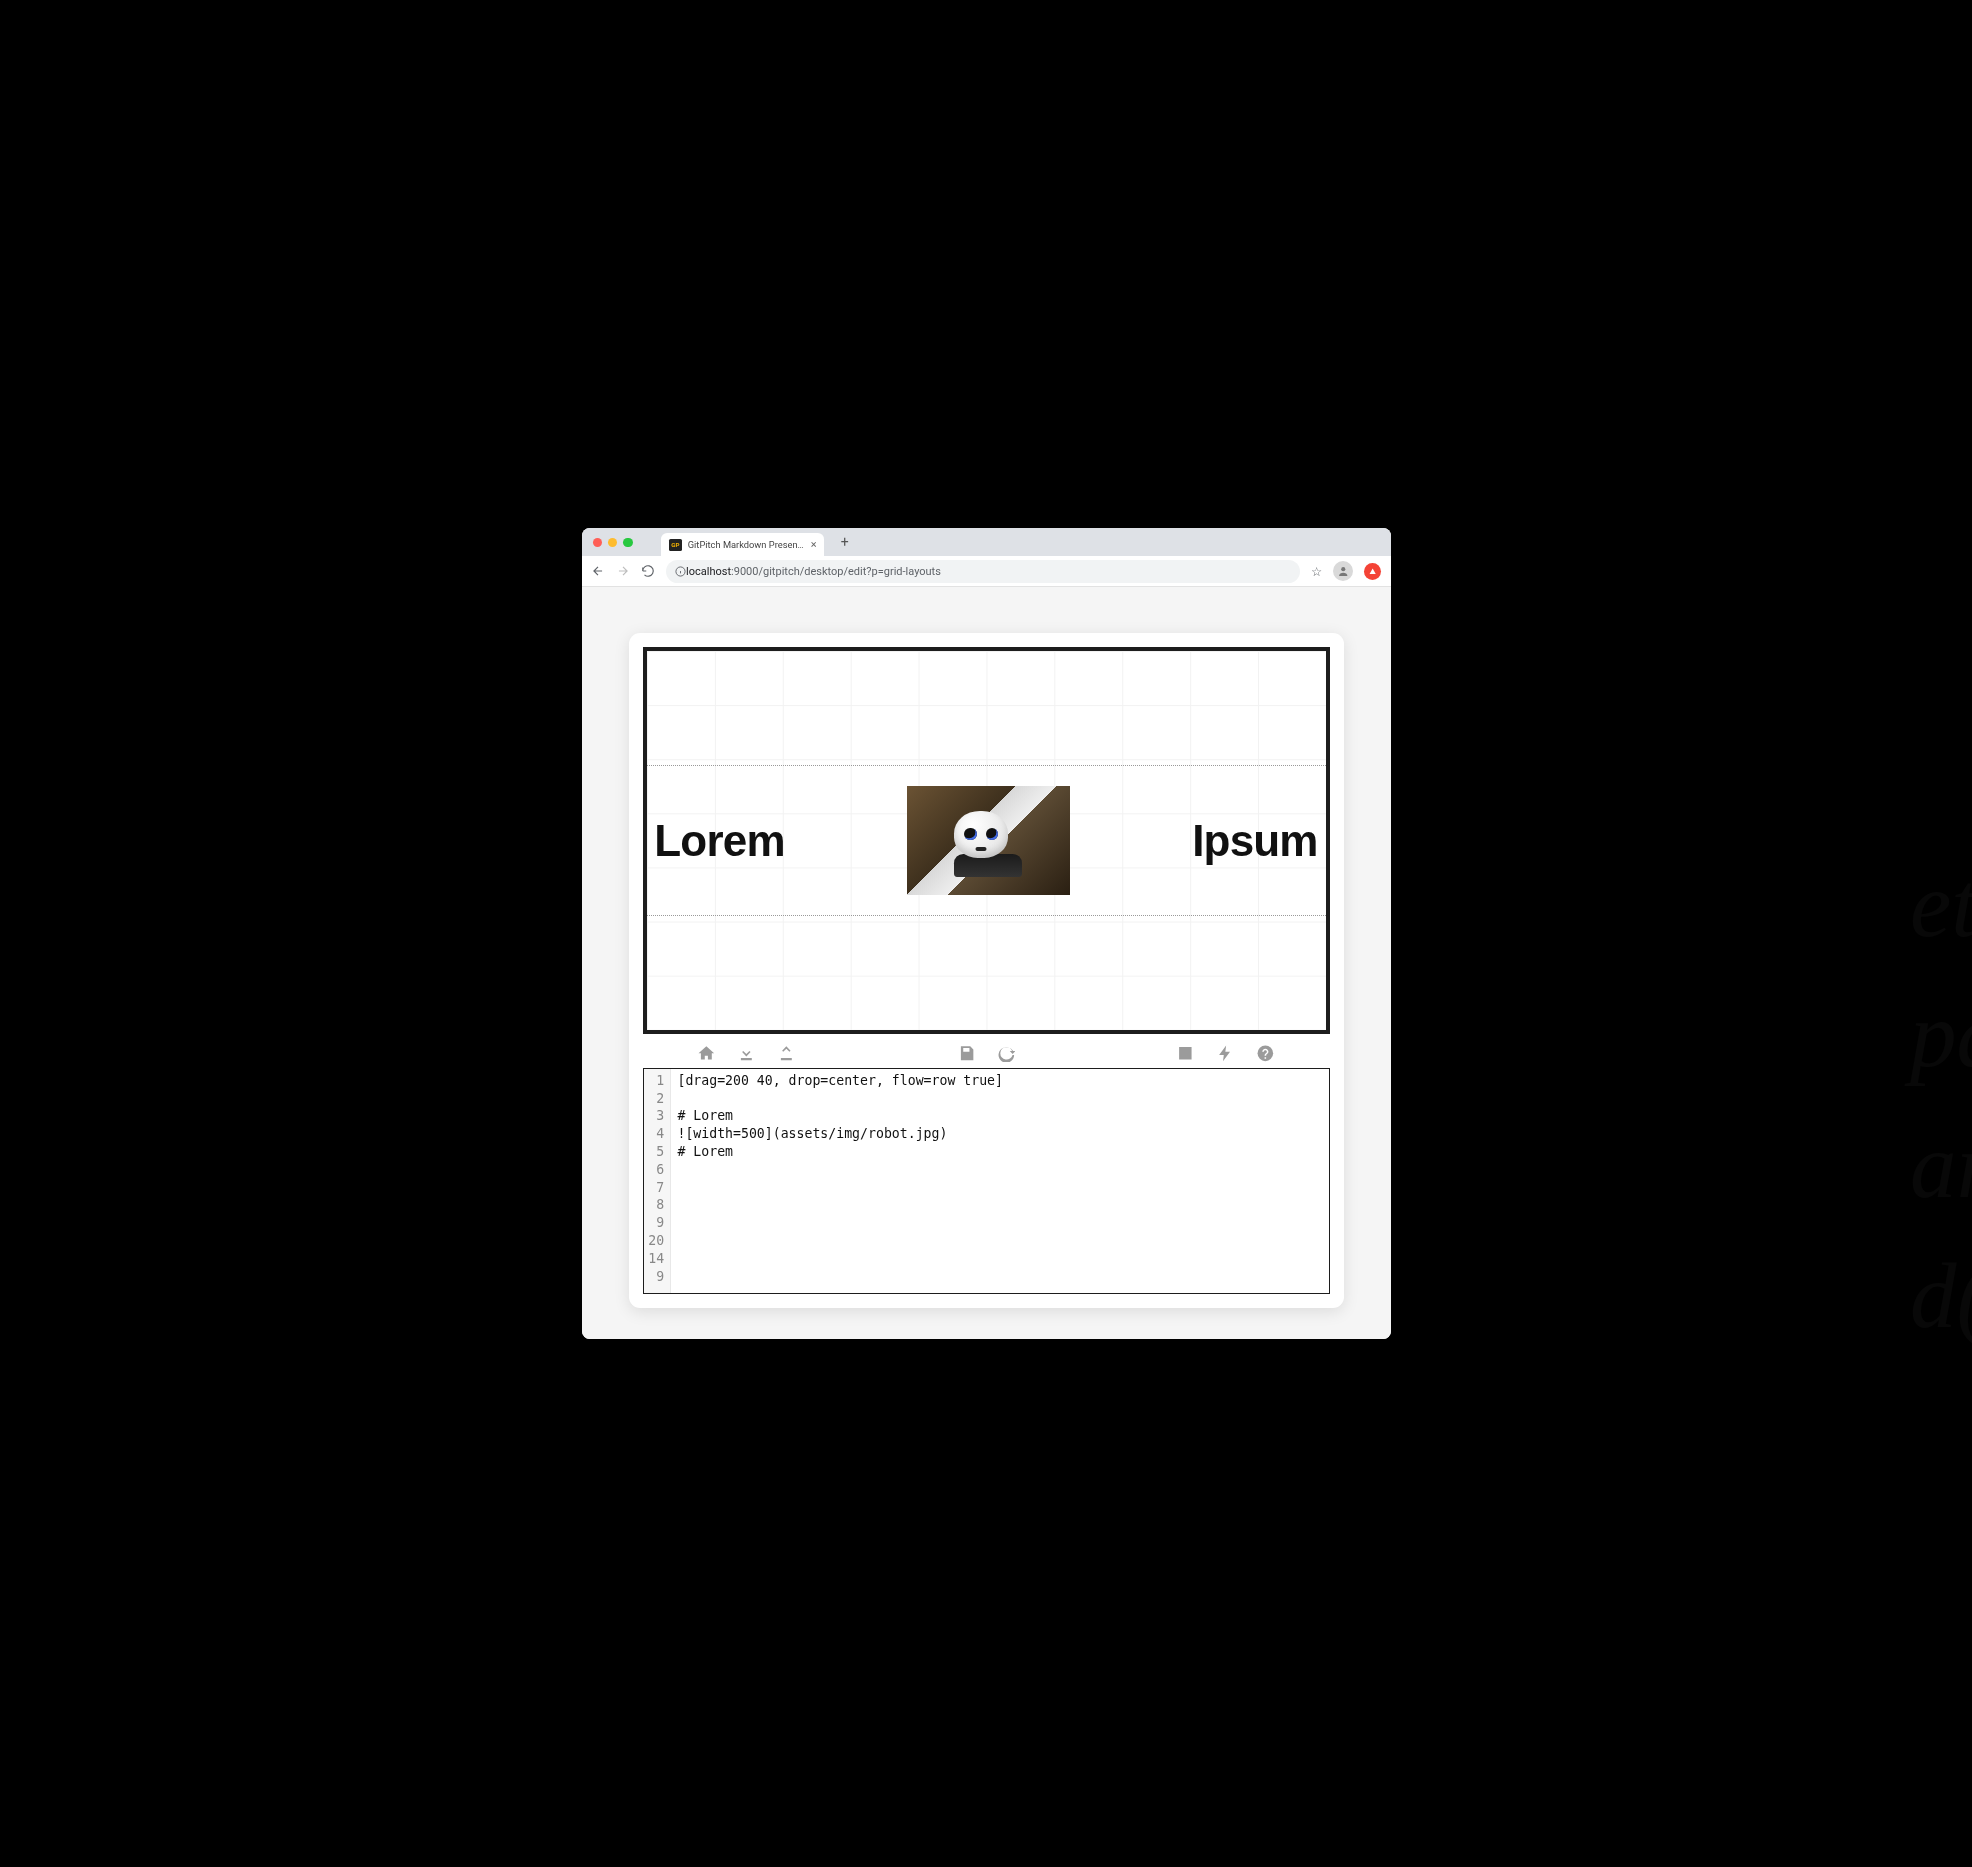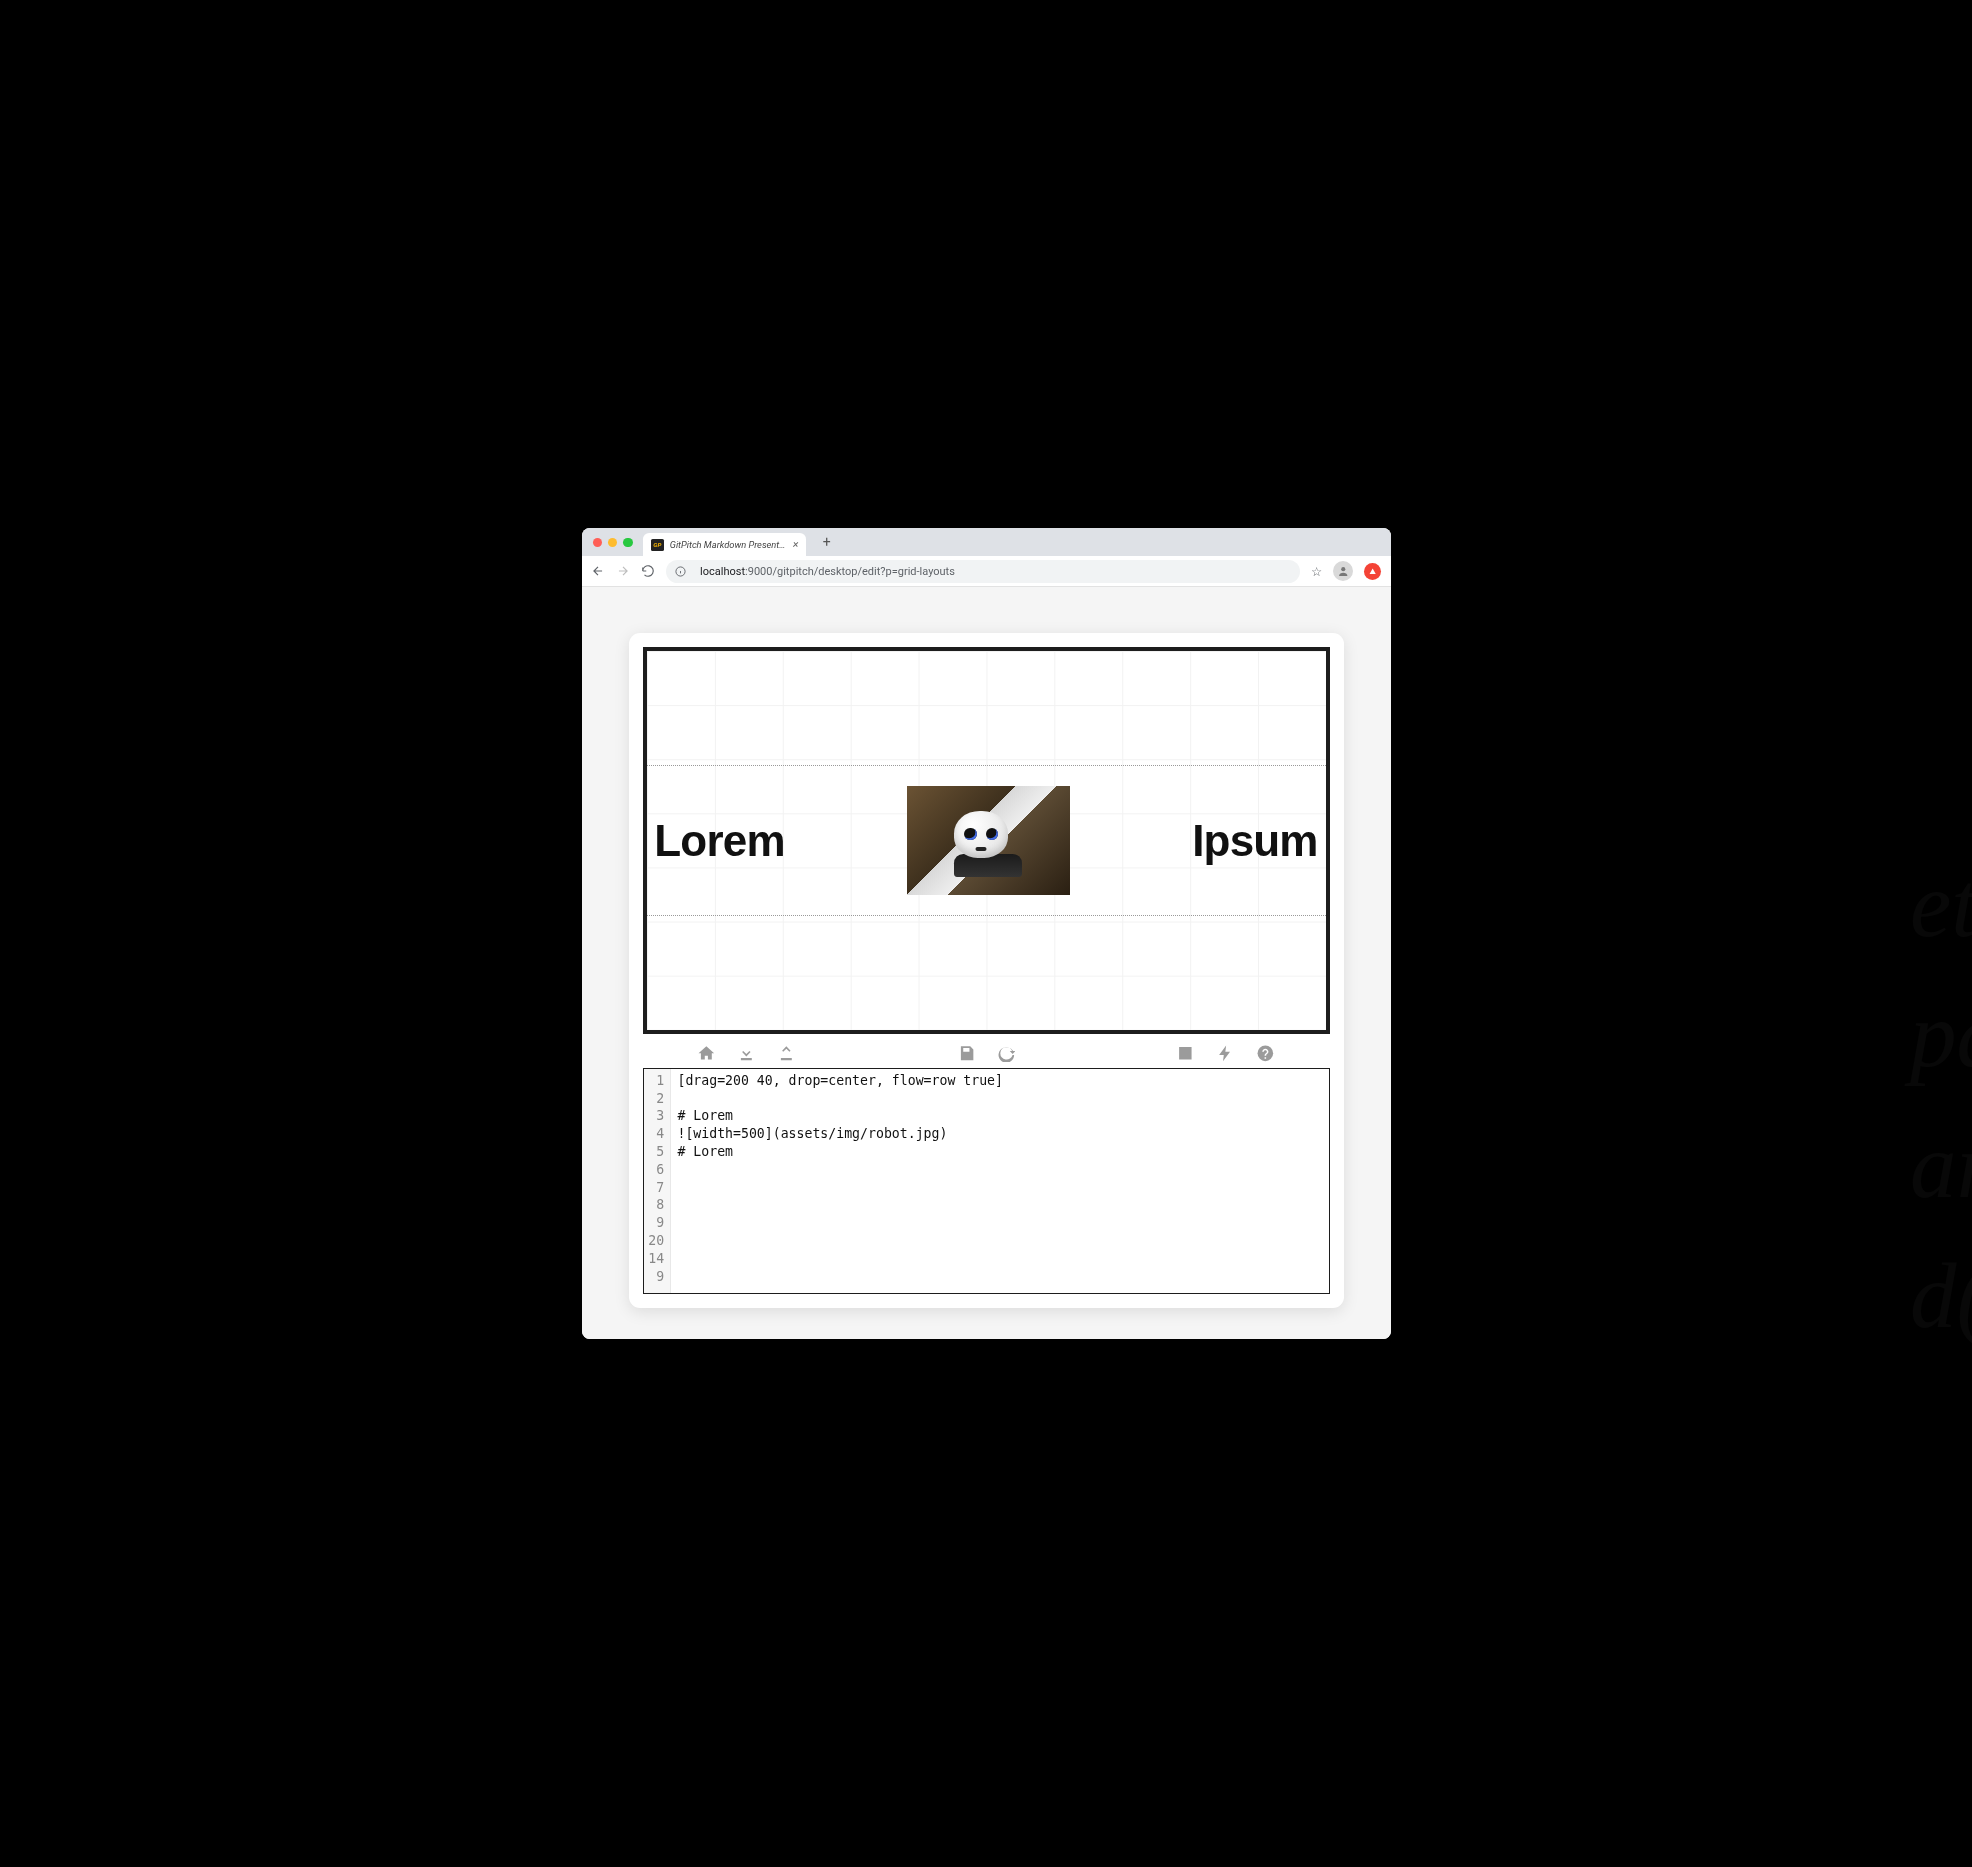--- a/index.html
+++ b/index.html
@@ -44,7 +44,7 @@
   .tl-yellow{ background: #febc2e; }
   .tl-green { background: #28c840; }
   .tab {
-    margin-left: 54px;
+    margin-left: 72px;
     background: #fff;
     height: 23px;
     border-radius: 6.2px 6.2px 0 0;
@@ -55,7 +55,6 @@
     color: #444;
     gap: 6.2px;
     max-width: 163px;
-    font-style: italic;
   }
   .tab .favicon {
     width: 12.5px; height: 12.5px; background: #222; border-radius: 1.6px;

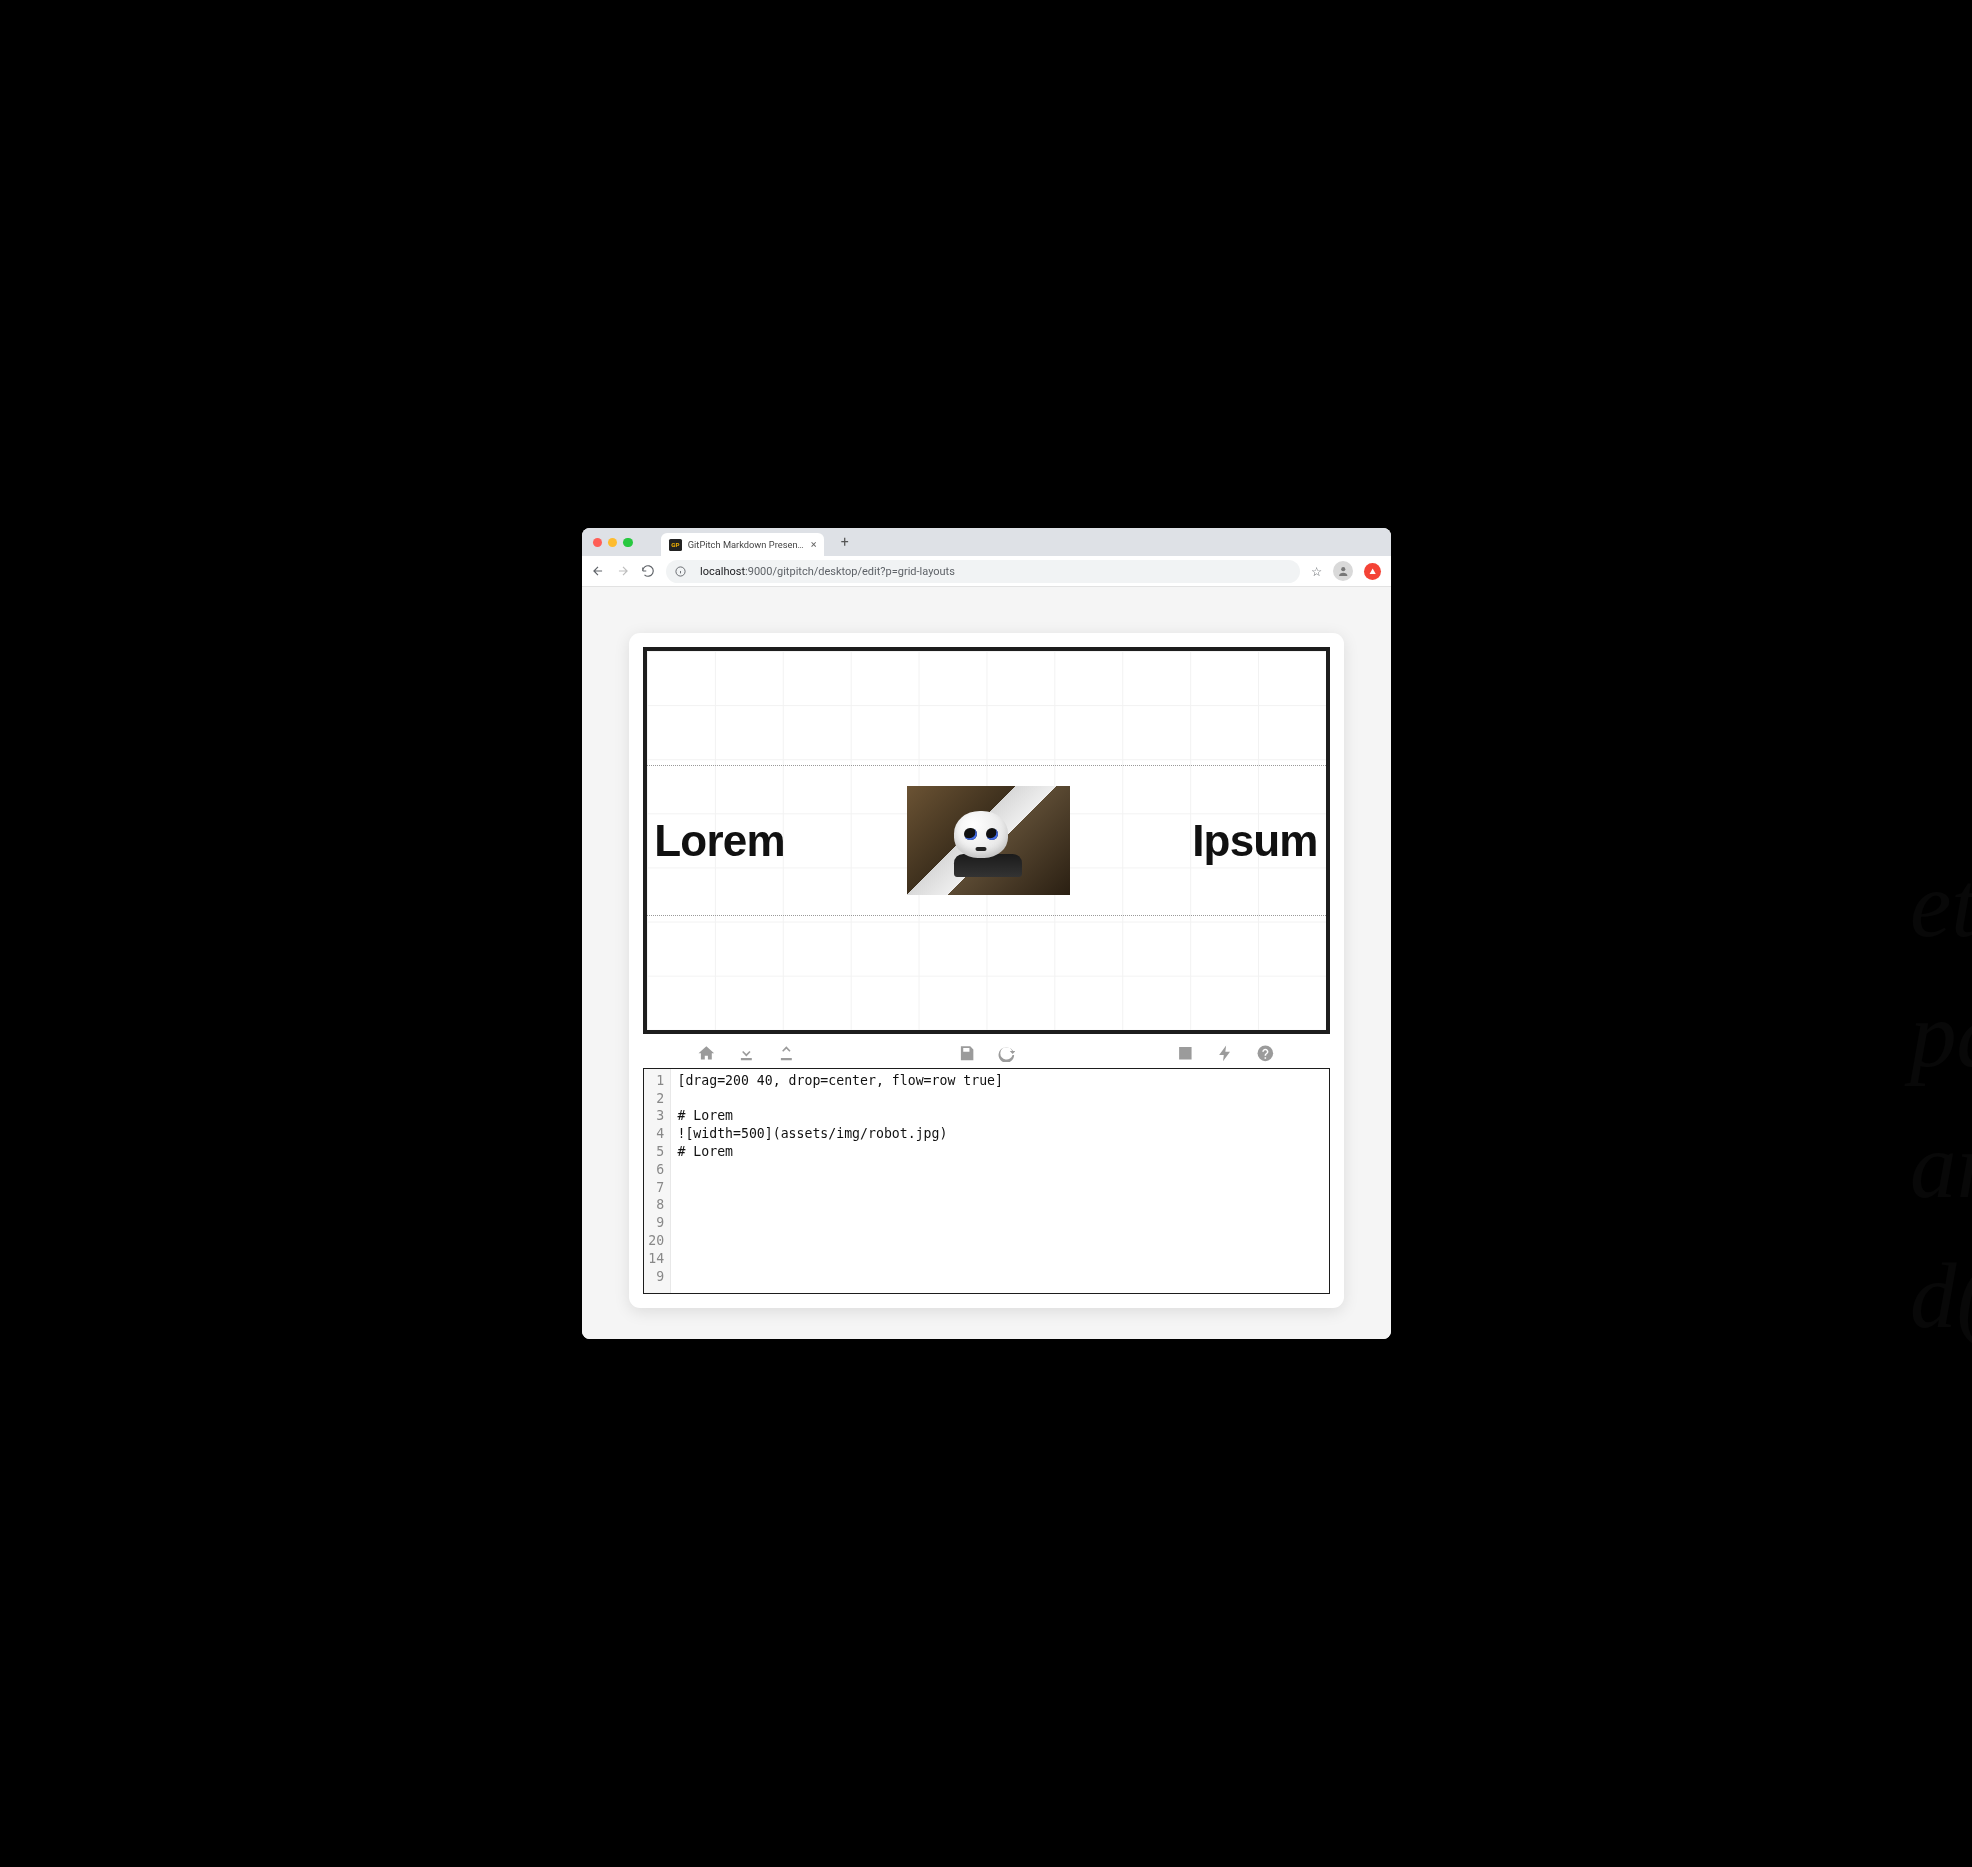--- a/index.html
+++ b/index.html
@@ -93,7 +93,7 @@
     display: flex;
     align-items: center;
     padding: 0 9.3px;
-    gap: 14px;
+    gap: 0;
     font-size: 11px;
     color: #5f6368;
   }

